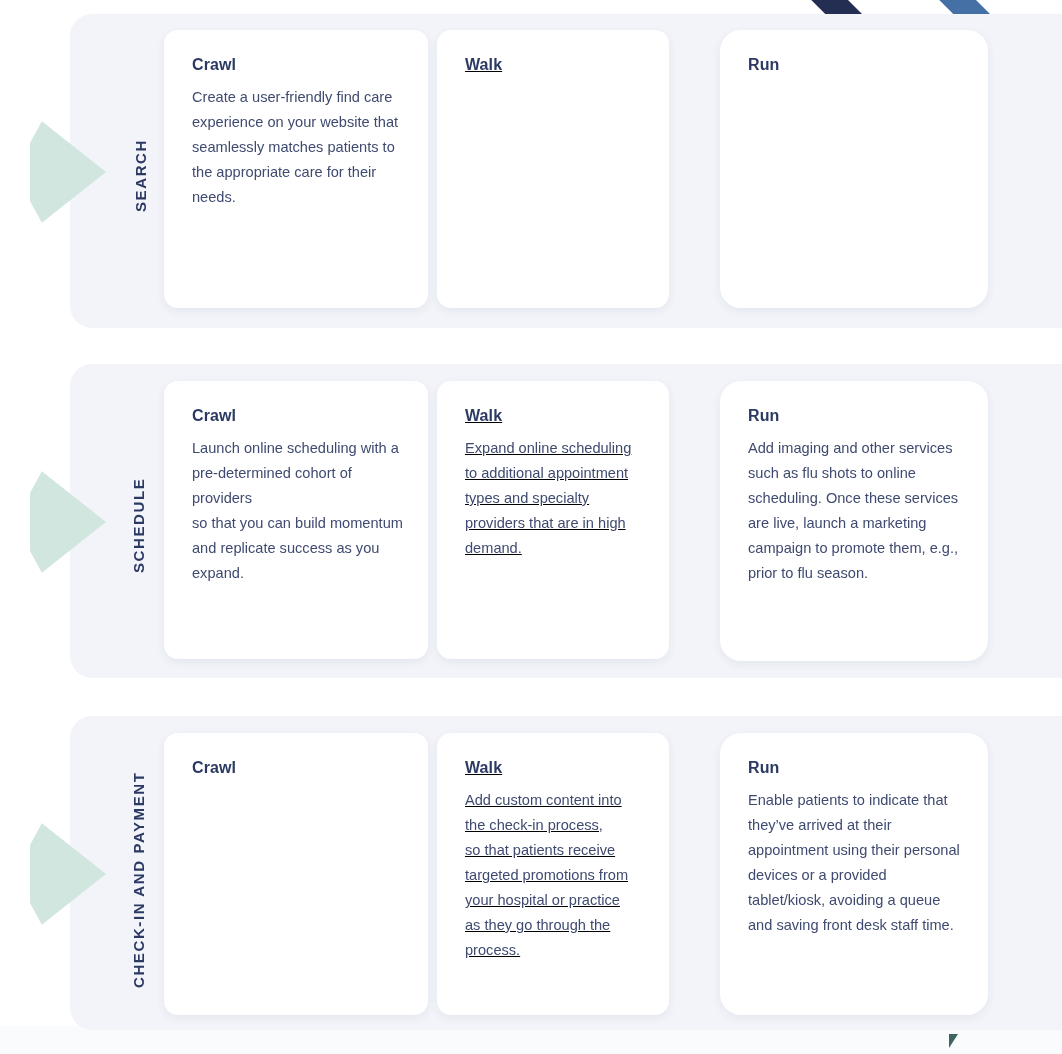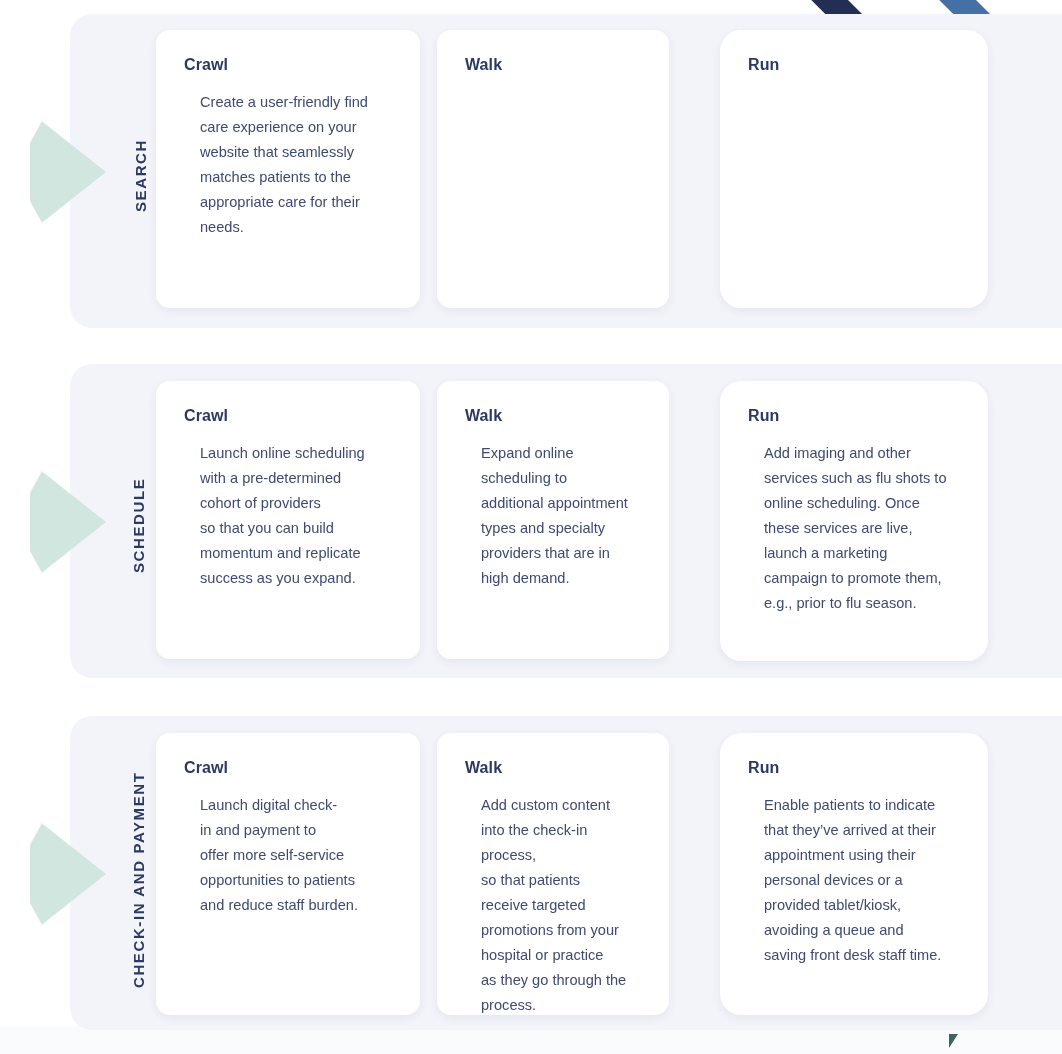--- a/index.html
+++ b/index.html
@@ -147,7 +147,7 @@
   }
 
   
-  .col-1 { left: 156px; width: 264px; }
+  .col-1 { left: 164px; width: 264px; }
   .col-2 { left: 437px; width: 232px; }
   .col-3 { left: 720px; width: 268px; border-radius: 21px; }
 

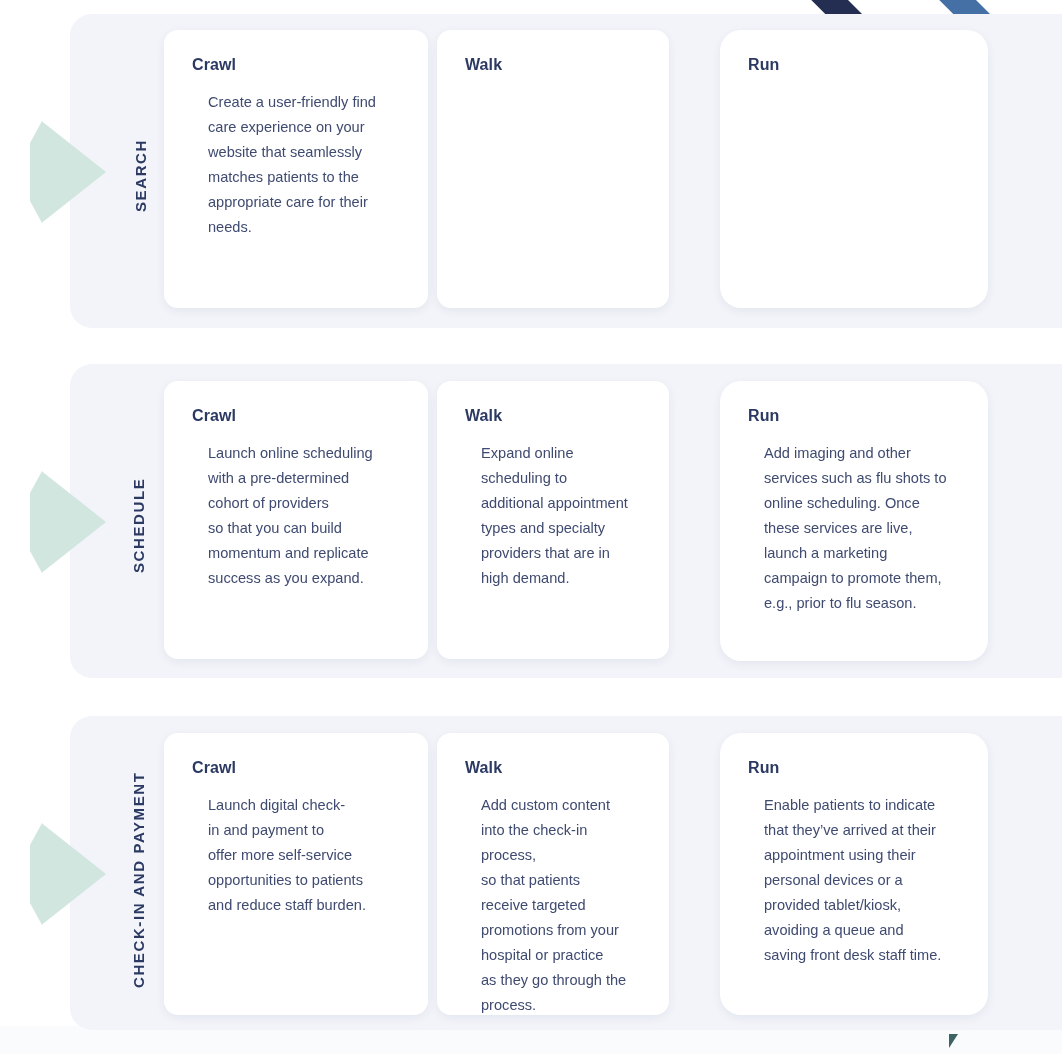--- a/index.html
+++ b/index.html
@@ -148,7 +148,7 @@
 
   
   .col-1 { left: 164px; width: 264px; }
-  .col-2 { left: 437px; width: 232px; }
+  .col-2 { left: 437px; width: 232px; text-decoration: underline; }
   .col-3 { left: 720px; width: 268px; border-radius: 21px; }
 
   

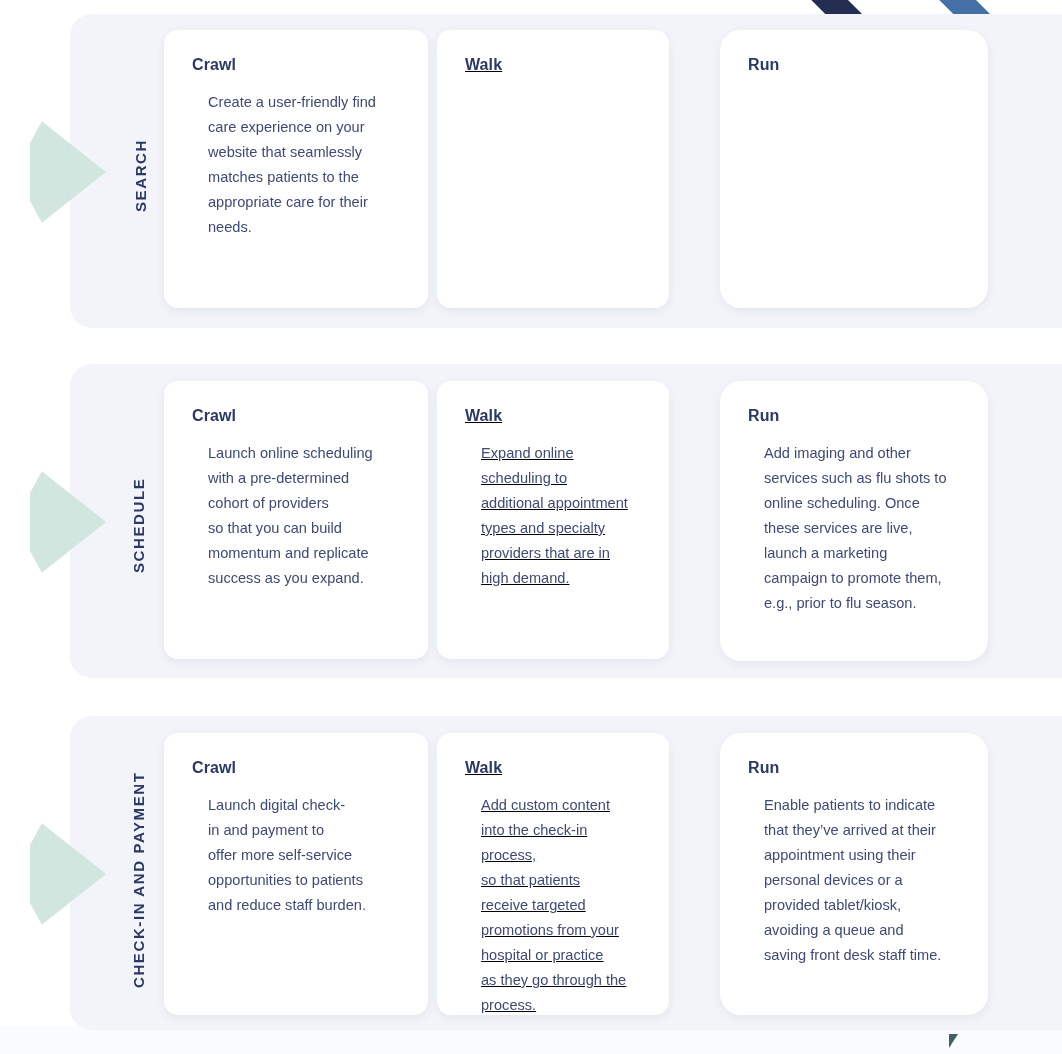--- a/index.html
+++ b/index.html
@@ -142,7 +142,7 @@
     font-size: 14.6px;
     line-height: 25px;
     color: #3f4a70;
-    margin: 16px;
+    margin: 0;
     white-space: pre-line;
   }
 

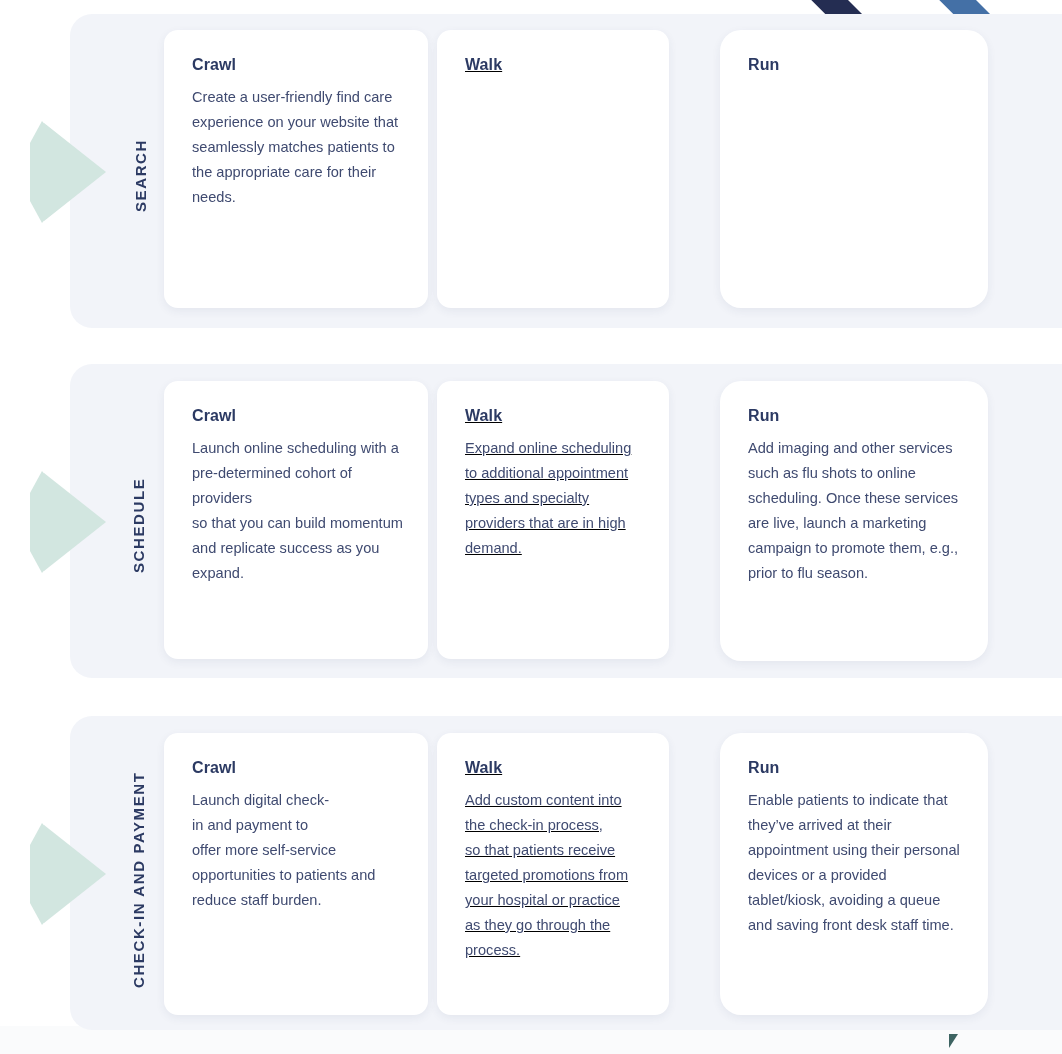--- a/index.html
+++ b/index.html
@@ -241,9 +241,6 @@
 
   <div class="card col-1 r3c1">
     <p class="card-title">Crawl</p>
-    <p class="card-body">Launch digital check-
-in and payment to
-offer more self-service opportunities to patients and reduce staff burden.</p>
   </div>
 
   <div class="card col-2 r3c2">

